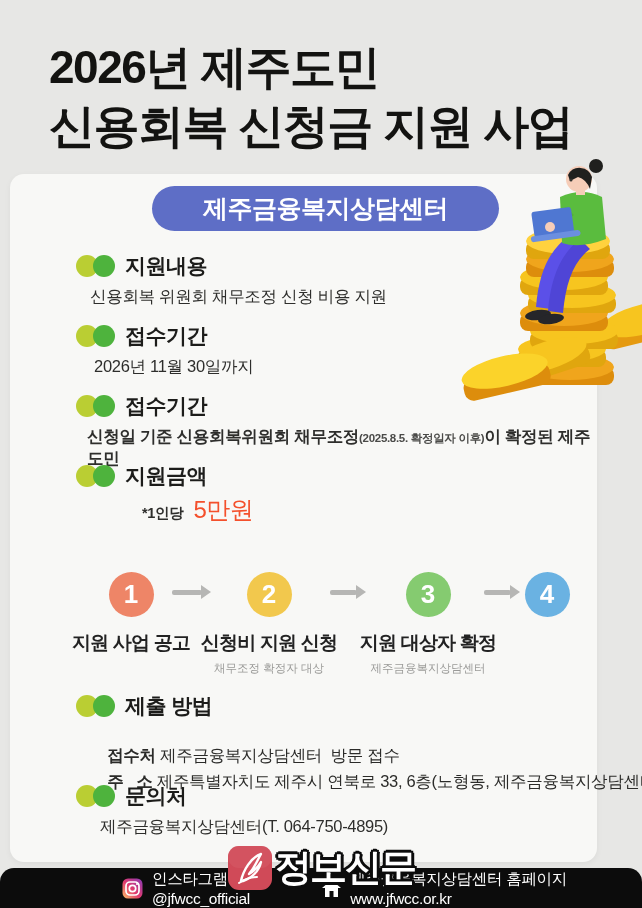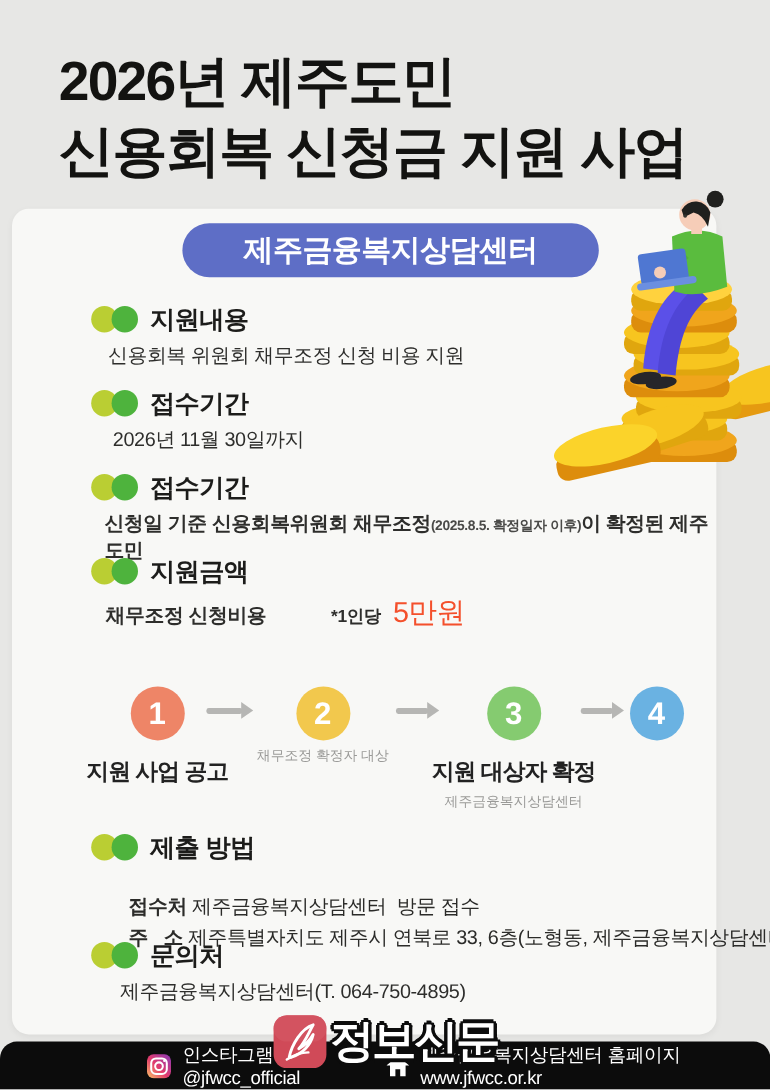--- a/index.html
+++ b/index.html
@@ -109,7 +109,6 @@
     <span>지원금액</span>
   </div>
   <div class="body-text amount-line" style="left:78px; top:320px;">
-    <span class="amount-item">채무조정 신청비용</span>
     <span class="amount-per">*1인당</span>
     <span class="amount-val" style="color: rgb(244, 80, 44);">5만원</span>
   </div>

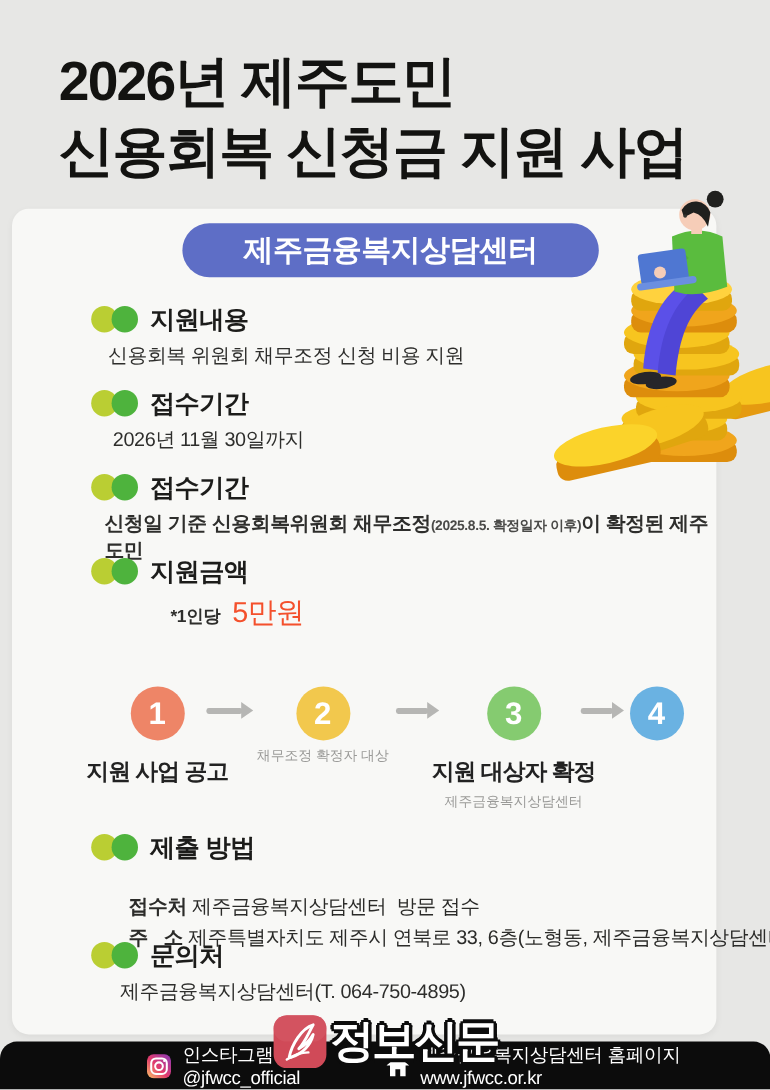--- a/index.html
+++ b/index.html
@@ -120,6 +120,7 @@
   </div>
   <div class="step" style="left:179px; top:398px;">
     <div class="step-circle" style="background-color: rgb(242, 200, 77);">2</div>
+    <div class="step-label">신청비 지원 신청</div>
     <div class="step-sub">채무조정 확정자 대상</div>
   </div>
   <div class="step" style="left:338px; top:398px;">

